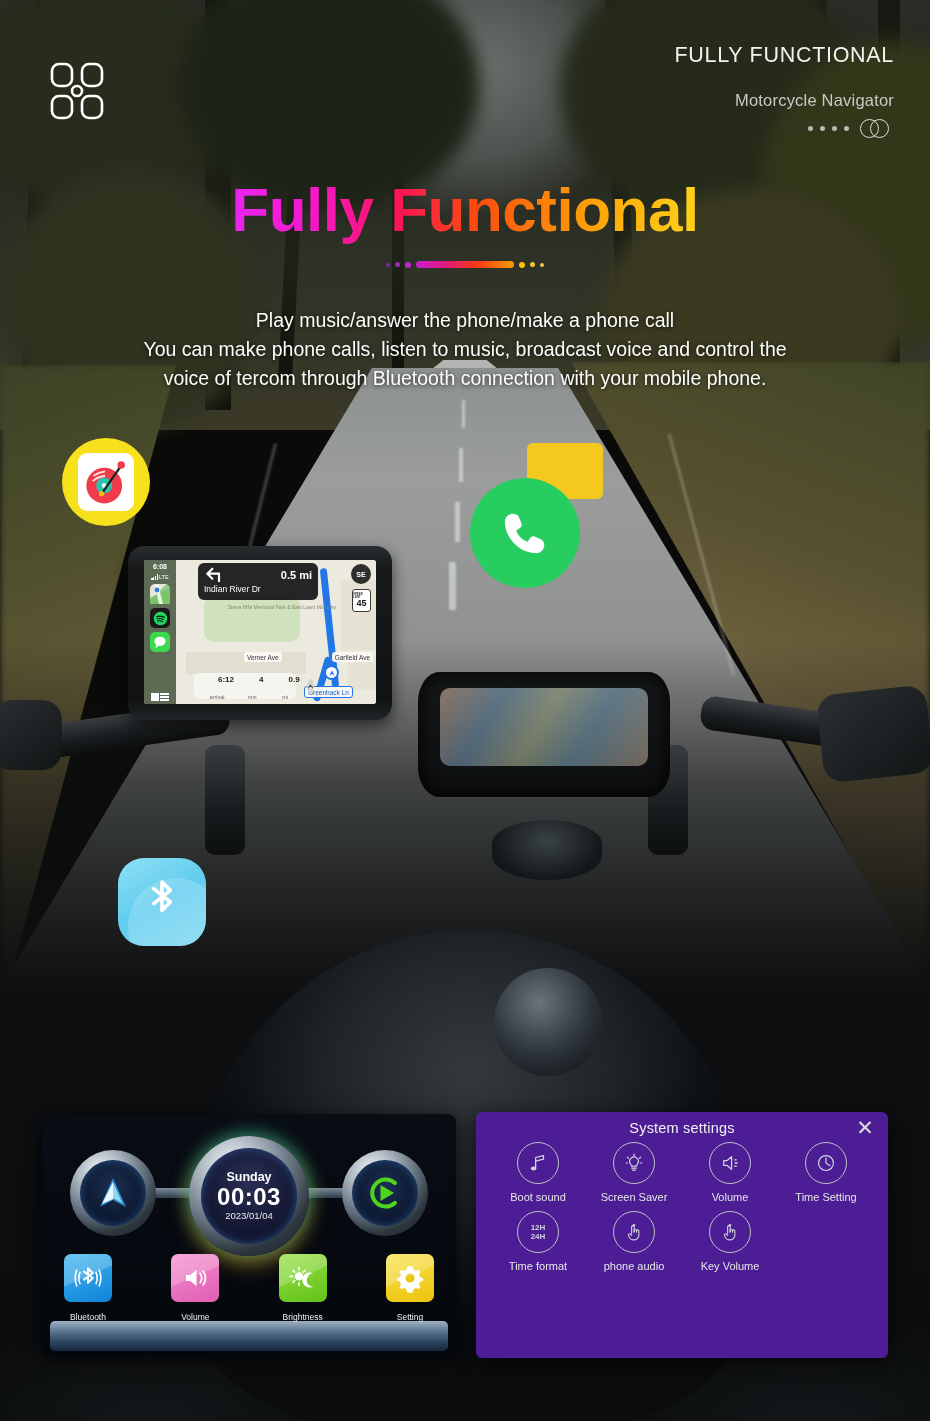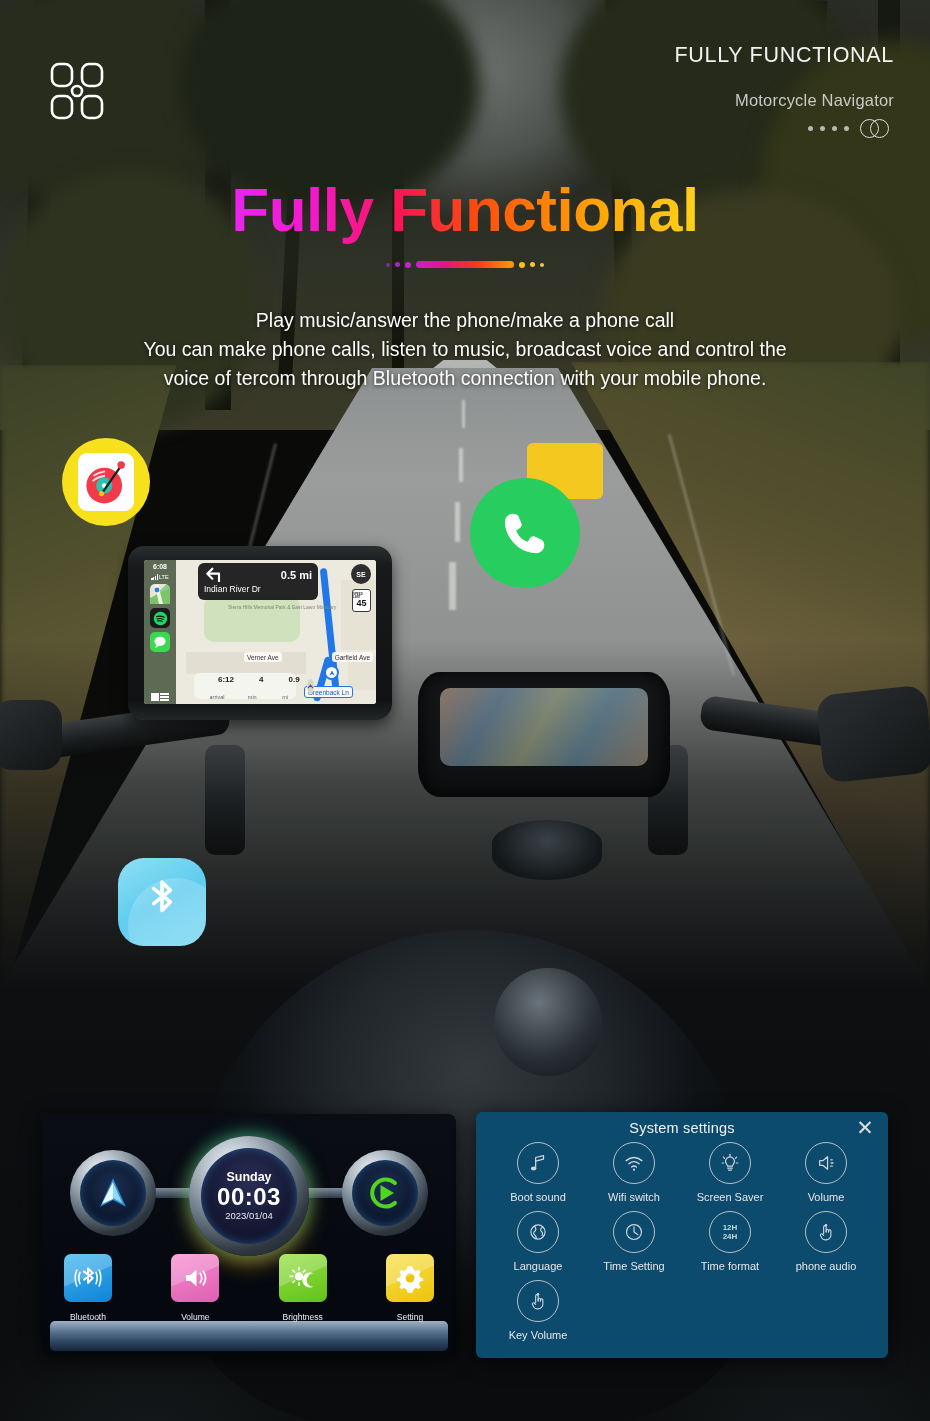--- a/index.html
+++ b/index.html
@@ -351,7 +351,7 @@
   
   .settings-panel {
     position: absolute; left: 476px; top: 1112px; width: 412px; height: 246px;
-    background: #0c4a6e; border-radius: 6px;
+    background: #4c1d95; border-radius: 6px;
     box-shadow: 0 4px 20px rgba(0,0,0,.7);
     padding: 8px 14px 6px 14px;
   }

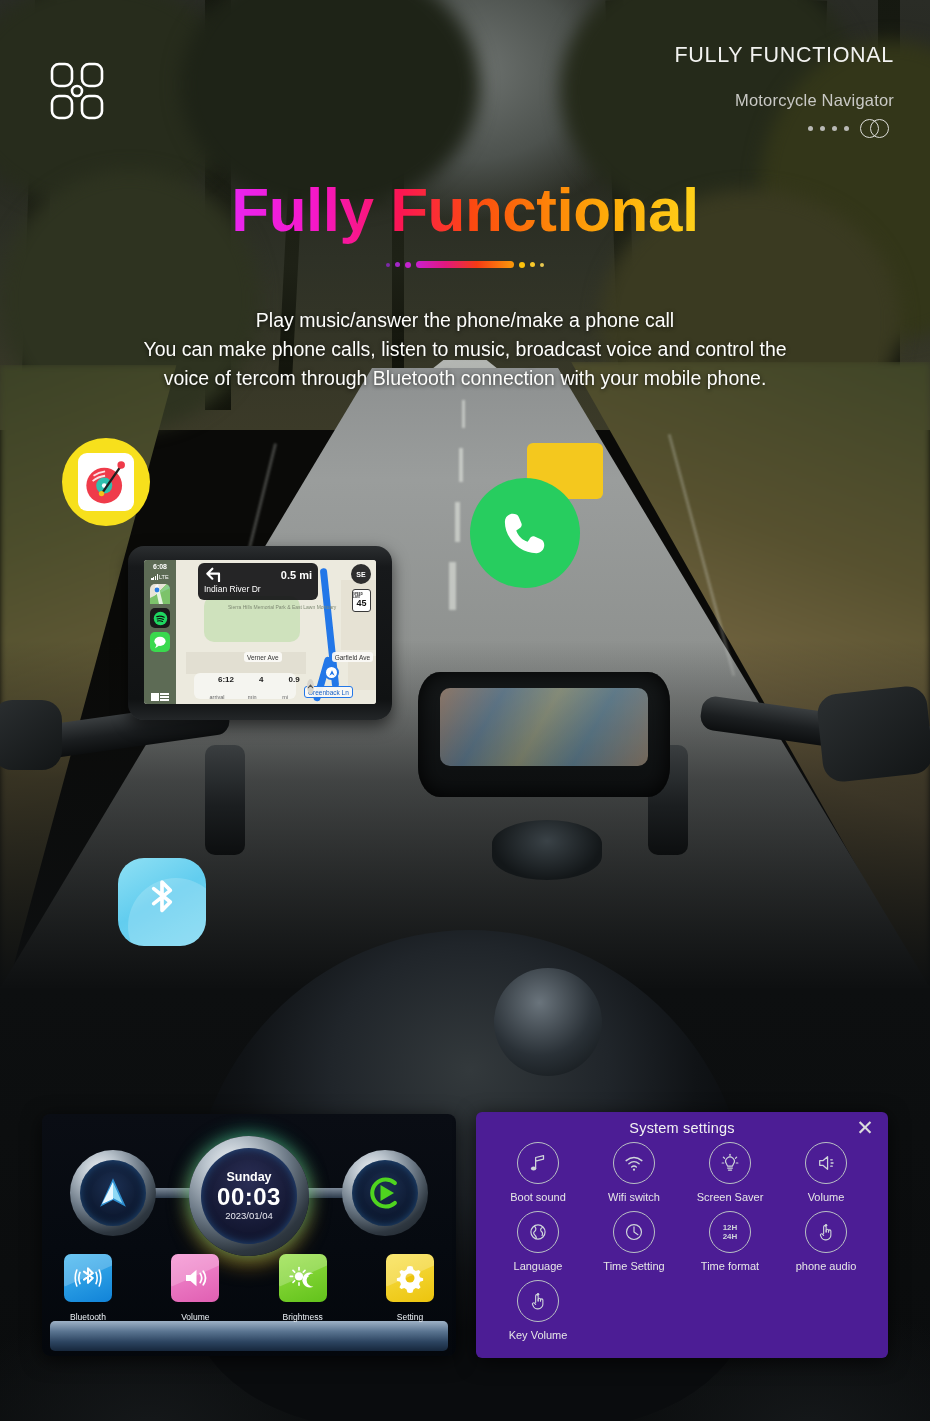--- a/index.html
+++ b/index.html
@@ -712,17 +712,6 @@
         <div class="cap">Boot sound</div>
       </div>
 
-      <div class="sitem">
-        <div class="ring">
-          <svg viewBox="0 0 28 28" width="22" height="22" fill="none" stroke="#cfd6da" stroke-width="1.8" stroke-linecap="round">
-            <path d="M4 11 Q14 3 24 11"></path>
-              <path d="M7.5 15 Q14 9.5 20.5 15"></path>
-              <path d="M11 19 Q14 16.5 17 19"></path>
-              <circle cx="14" cy="22.5" r="1.4" fill="#cfd6da" stroke="none"></circle>
-          </svg>
-        </div>
-        <div class="cap">Wifi switch</div>
-      </div>
 
       <div class="sitem">
         <div class="ring">

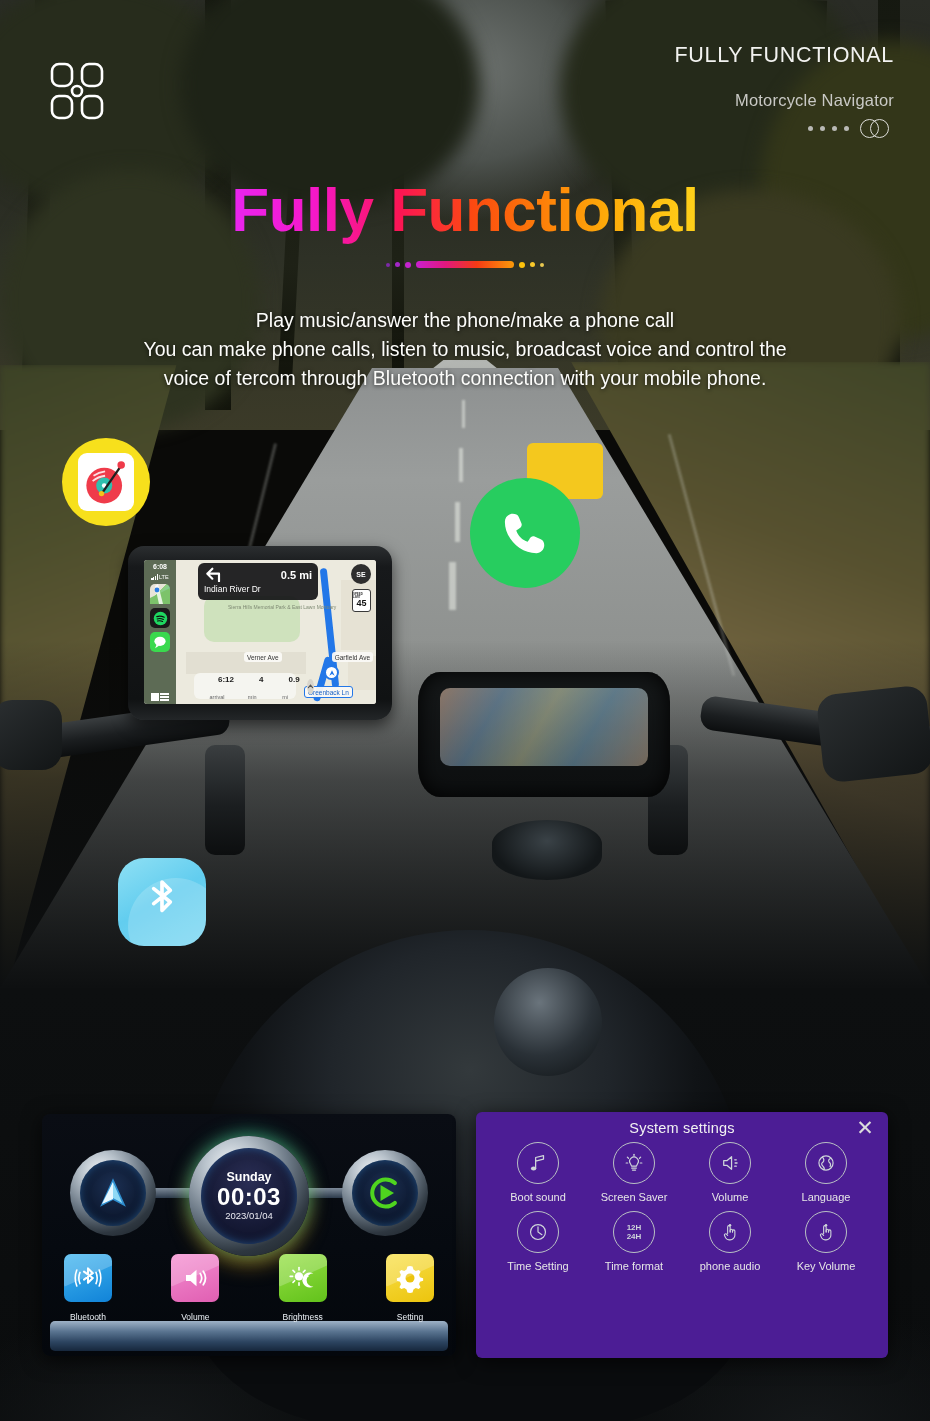--- a/index.html
+++ b/index.html
@@ -743,16 +743,6 @@
         <div class="cap">Volume</div>
       </div>
 
-      <div class="sitem">
-        <div class="ring">
-          <svg viewBox="0 0 28 28" width="22" height="22" fill="none" stroke="#cfd6da" stroke-width="1.5">
-            <circle cx="14" cy="14" r="9"></circle>
-              <path d="M9 6 Q13 10 10 13 Q7 15 10 18 Q13 21 11 23"></path>
-              <path d="M20 8 Q16 10 18 13 Q21 15 19 19"></path>
-          </svg>
-        </div>
-        <div class="cap">Language</div>
-      </div>
 
       <div class="sitem">
         <div class="ring">

